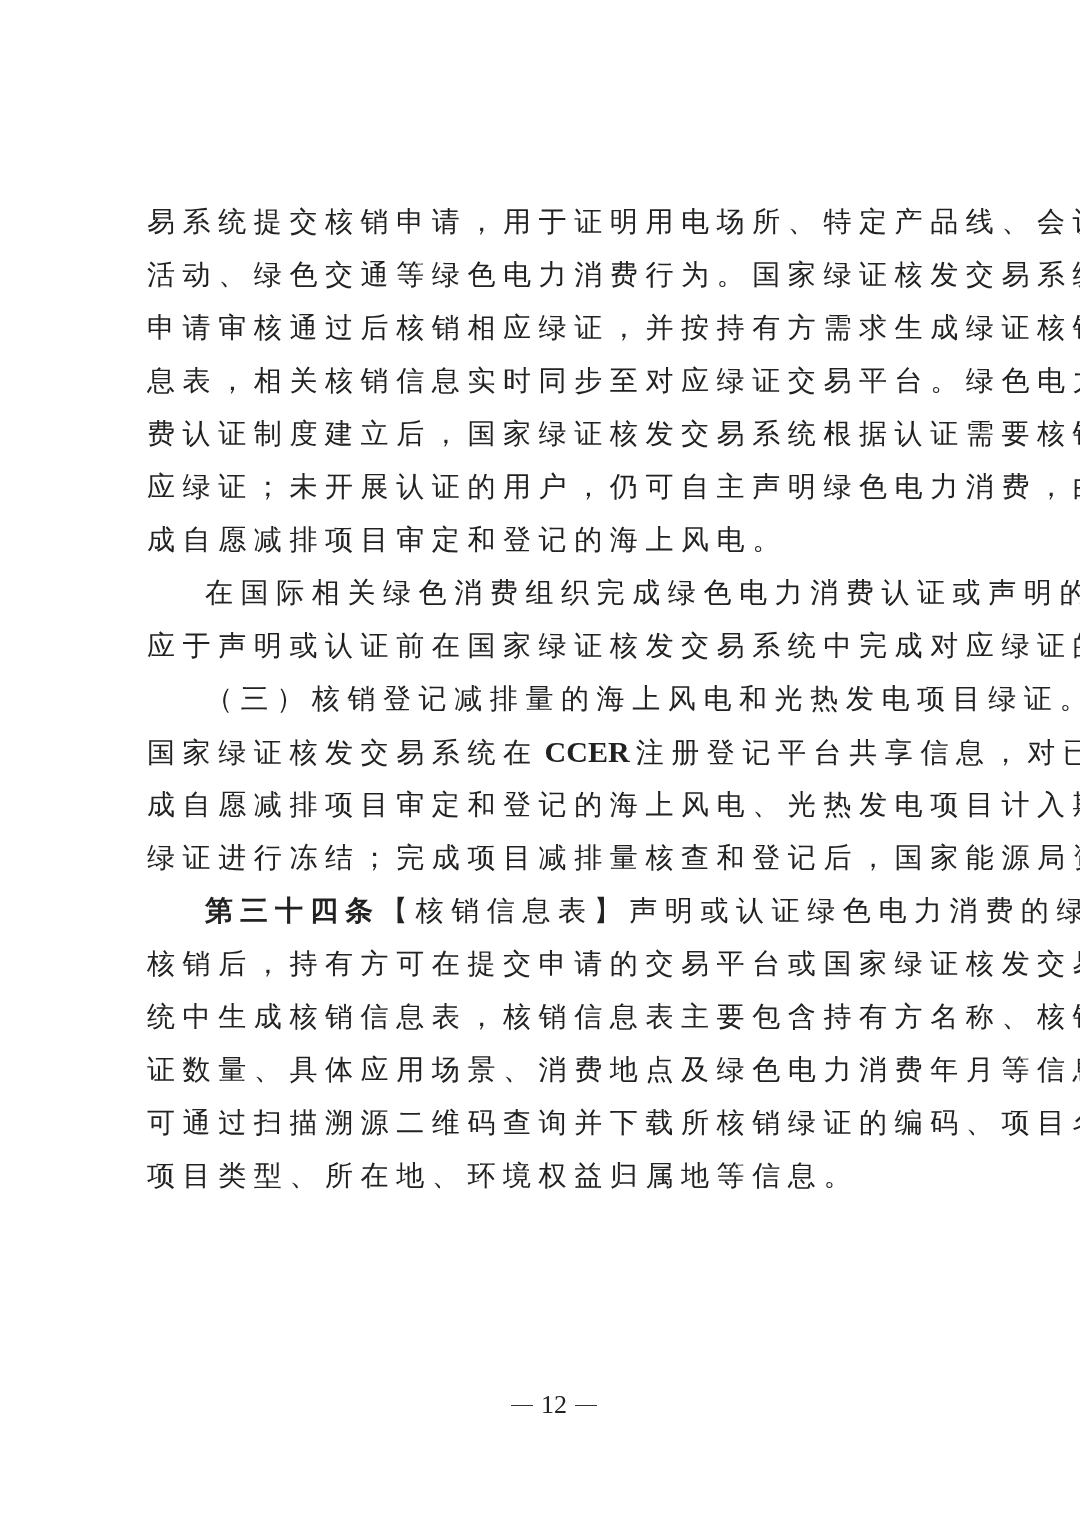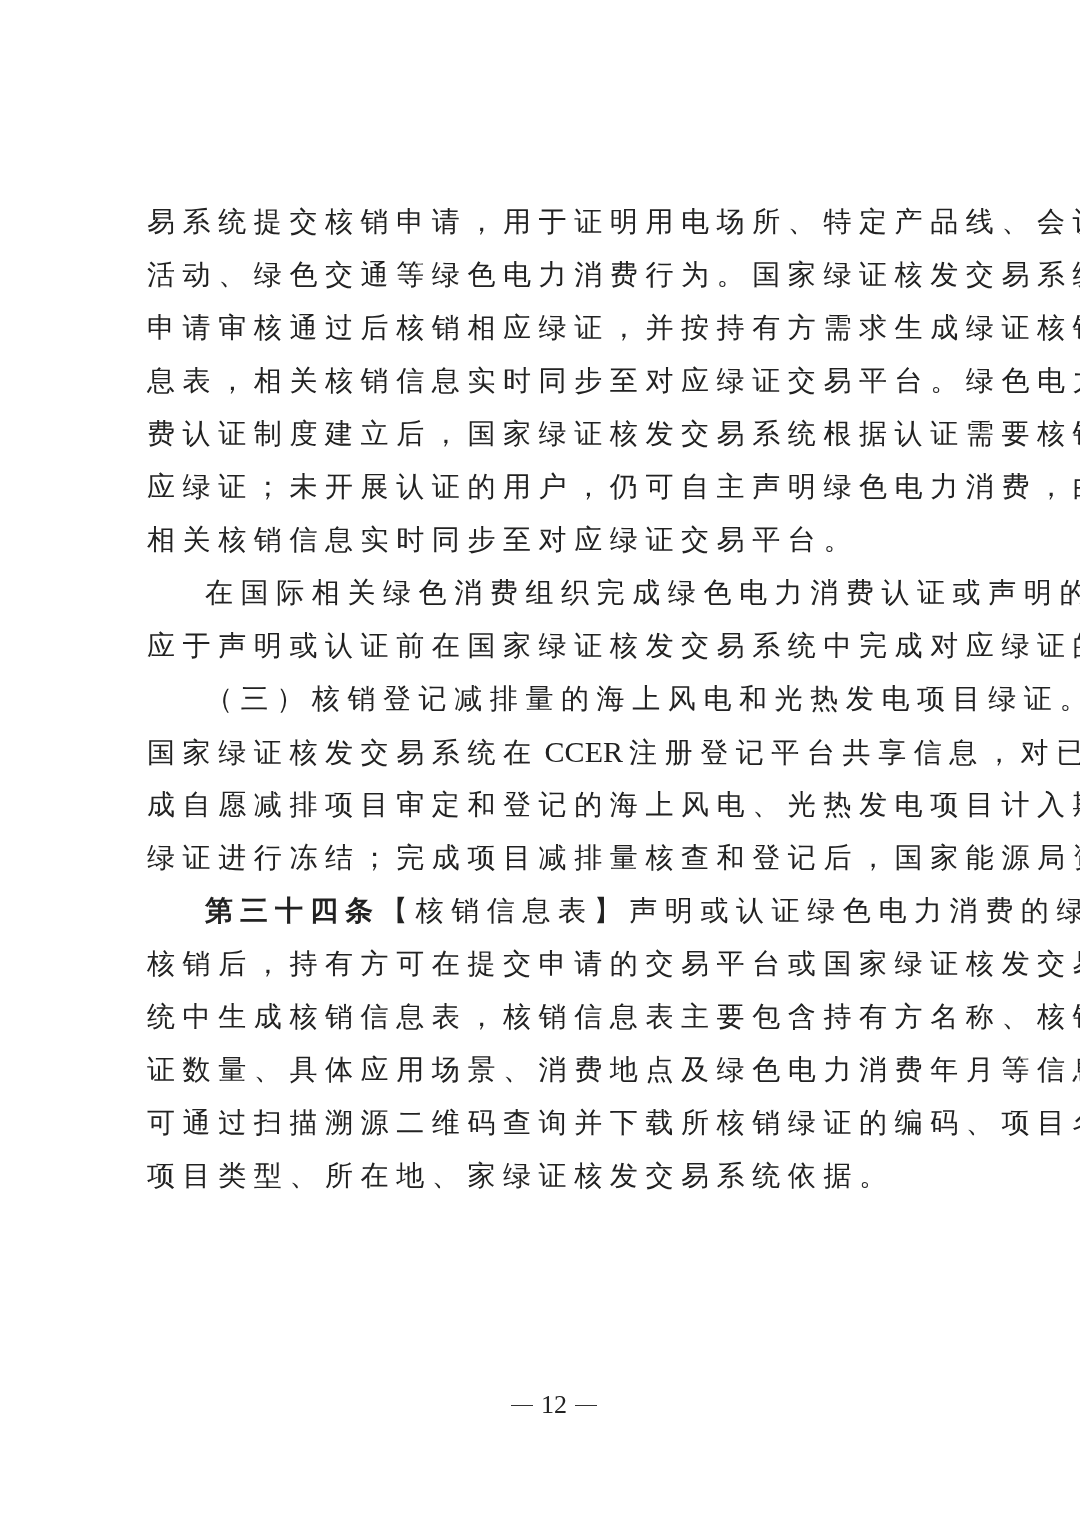--- a/index.html
+++ b/index.html
@@ -85,7 +85,7 @@
     <div class="line">息表，相关核销信息实时同步至对应绿证交易平台。绿色电力消</div>
     <div class="line">费认证制度建立后，国家绿证核发交易系统根据认证需要核销对</div>
     <div class="line">应绿证；未开展认证的用户，仍可自主声明绿色电力消费，由国</div>
-    <div class="line">相关核销信息实时同步至对应绿证交易平台。</div>
+    <div class="line">成自愿减排项目审定和登记的海上风电。</div>
 
     <div class="line indent">在国际相关绿色消费组织完成绿色电力消费认证或声明的，</div>
     <div class="line">应于声明或认证前在国家绿证核发交易系统中完成对应绿证的</div>

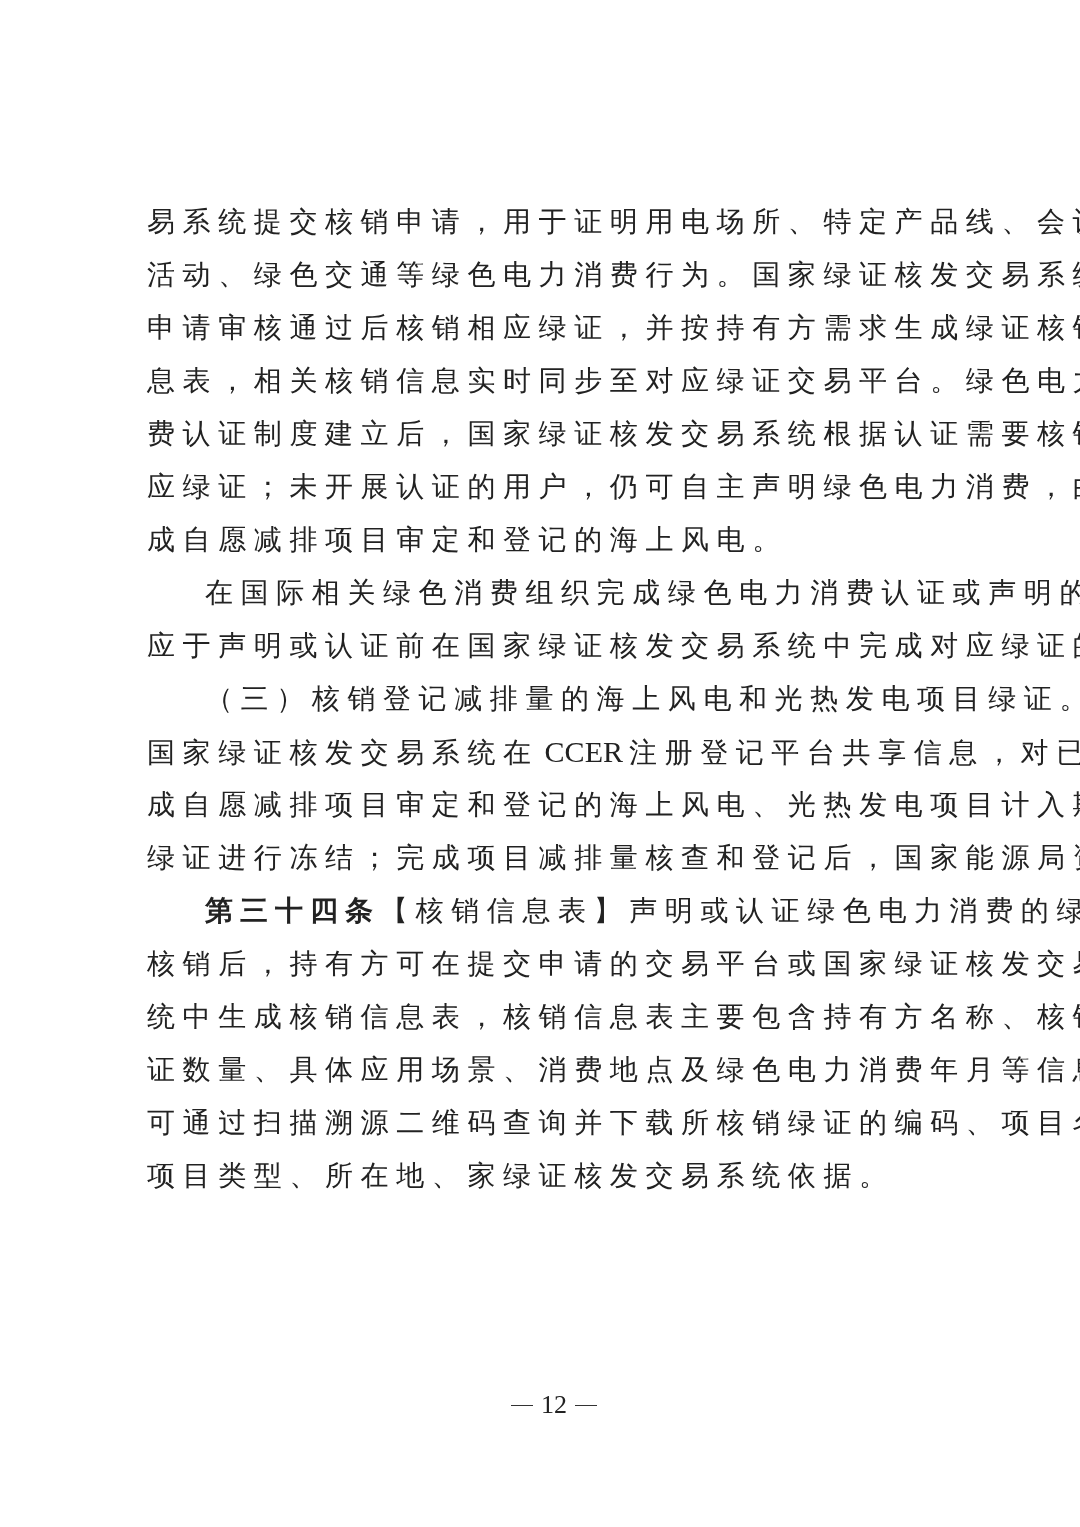--- a/index.html
+++ b/index.html
@@ -51,6 +51,7 @@
       letter-spacing: 0;
       font-size: 30px;
       margin: 0 6px;
+      font-weight: bold;
     }
     .page-number {
       position: absolute;

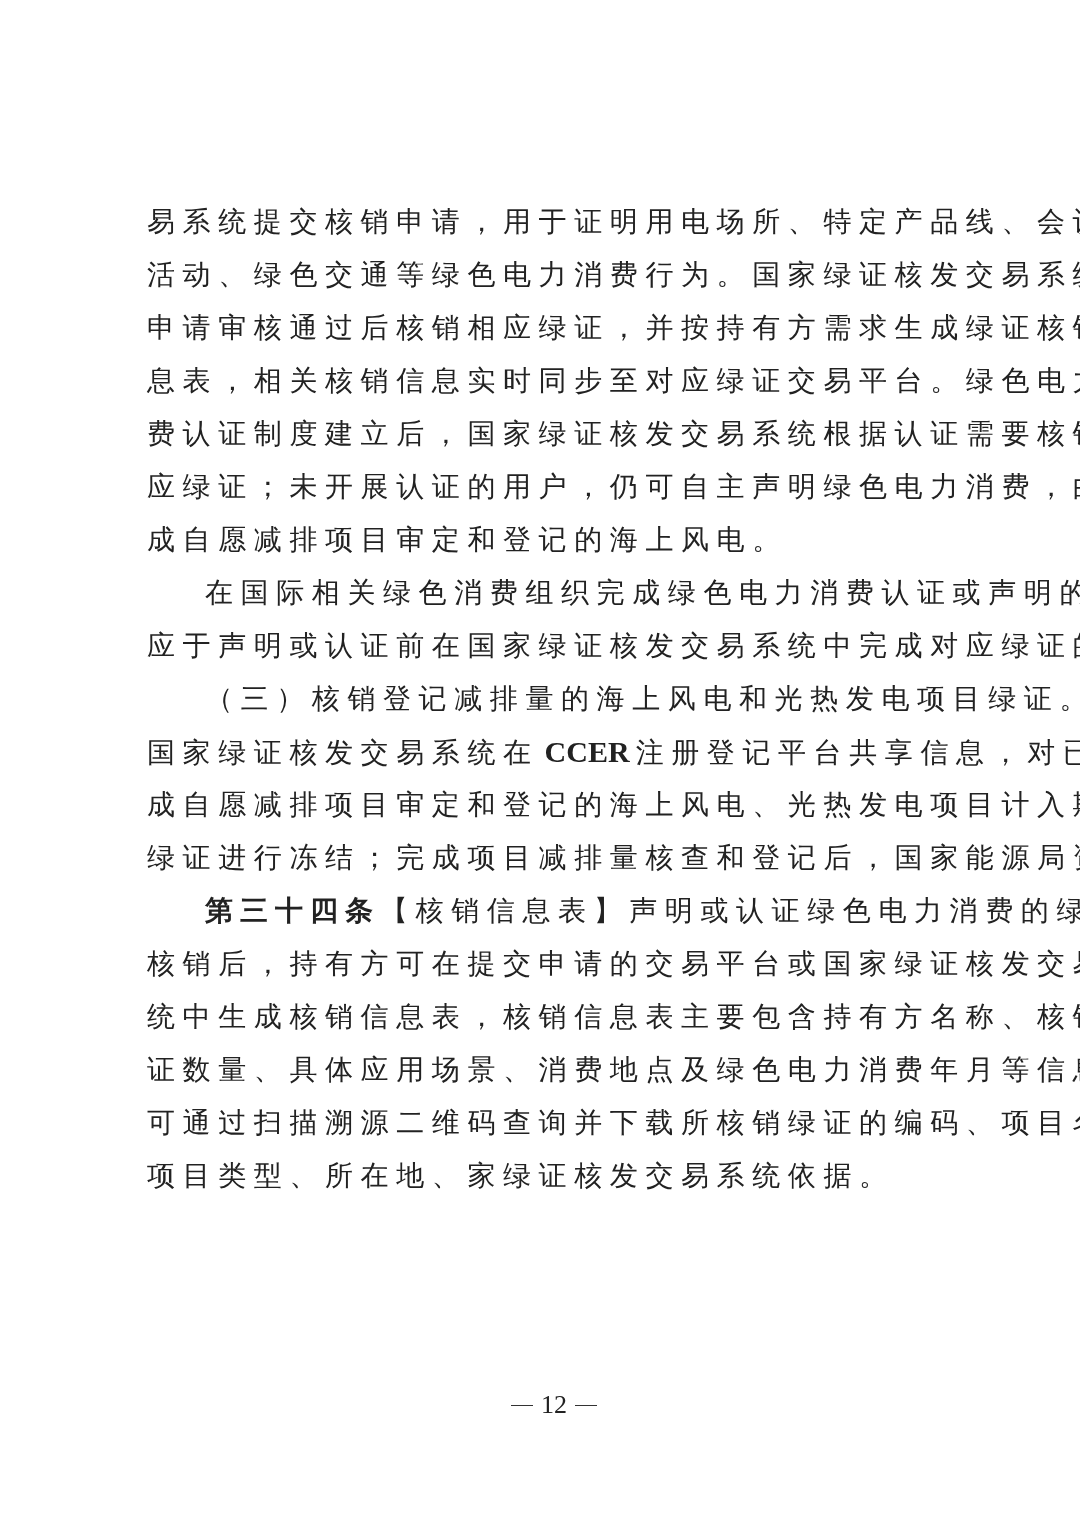--- a/index.html
+++ b/index.html
@@ -105,7 +105,7 @@
     <div class="line">统中生成核销信息表，核销信息表主要包含持有方名称、核销绿</div>
     <div class="line">证数量、具体应用场景、消费地点及绿色电力消费年月等信息，</div>
     <div class="line">可通过扫描溯源二维码查询并下载所核销绿证的编码、项目名称、</div>
-    <div class="line">项目类型、所在地、家绿证核发交易系统依据。</div>
+    <div class="line">项目类型、所在地、环境权益归属地等信息。</div>
   </div>
 
   <div class="page-number">

